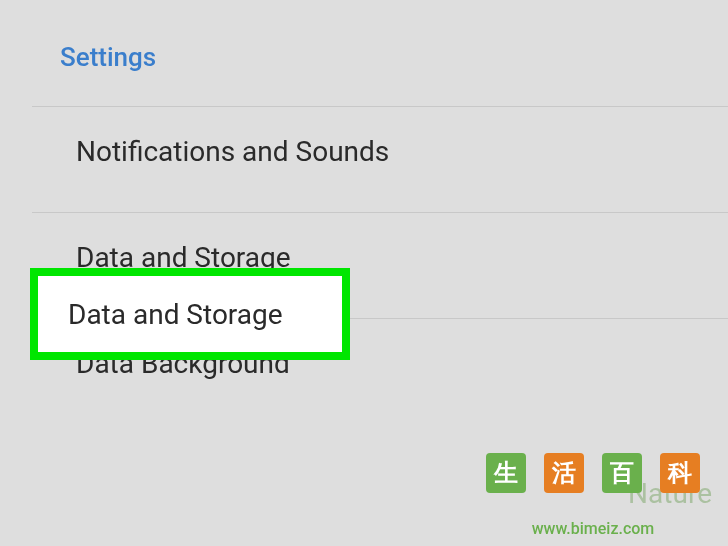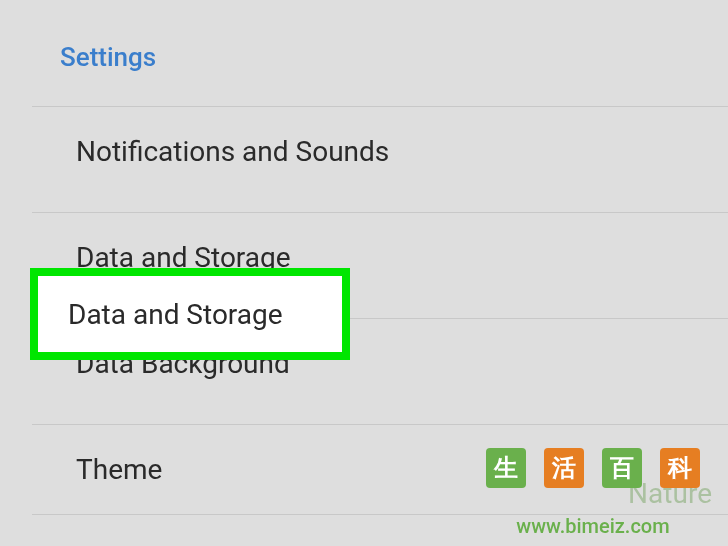--- a/index.html
+++ b/index.html
@@ -114,9 +114,6 @@
   <div class="settings-item">
     <span>Data Background</span>
   </div>
-  <div class="settings-item last">
-    <span>Theme</span>
-  </div>
 </div>
 
 <div class="highlight-box">

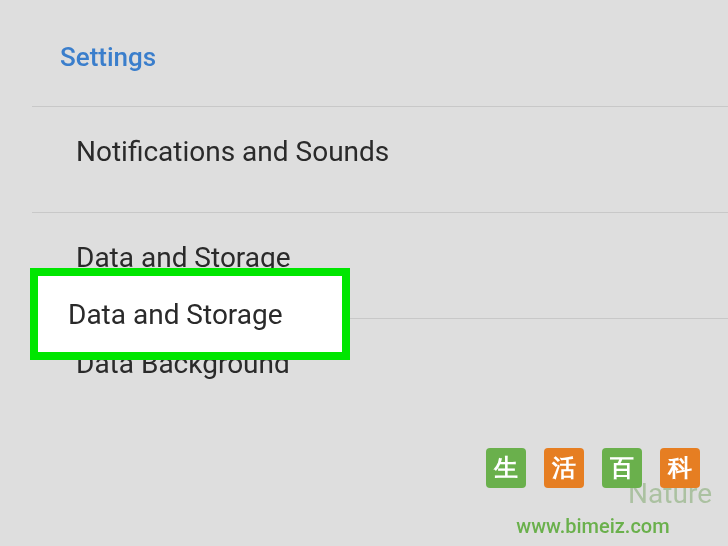--- a/index.html
+++ b/index.html
@@ -84,7 +84,7 @@
       background: #e67e22;
     }
     .watermark-url {
-      font-size: 20px;
+      font-size: 16px;
       color: #6ab04c;
       margin-top: 2px;
       font-weight: 500;

